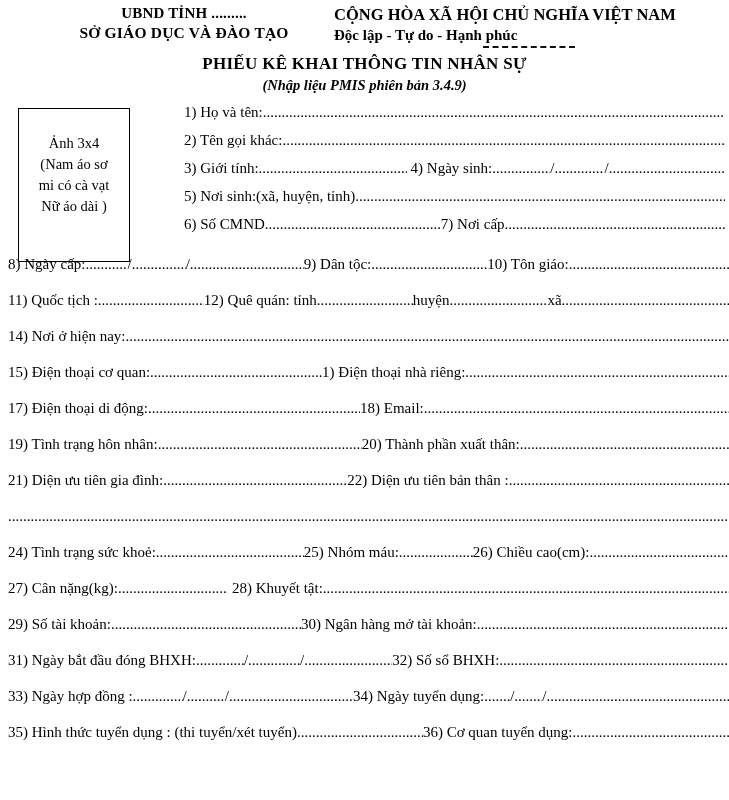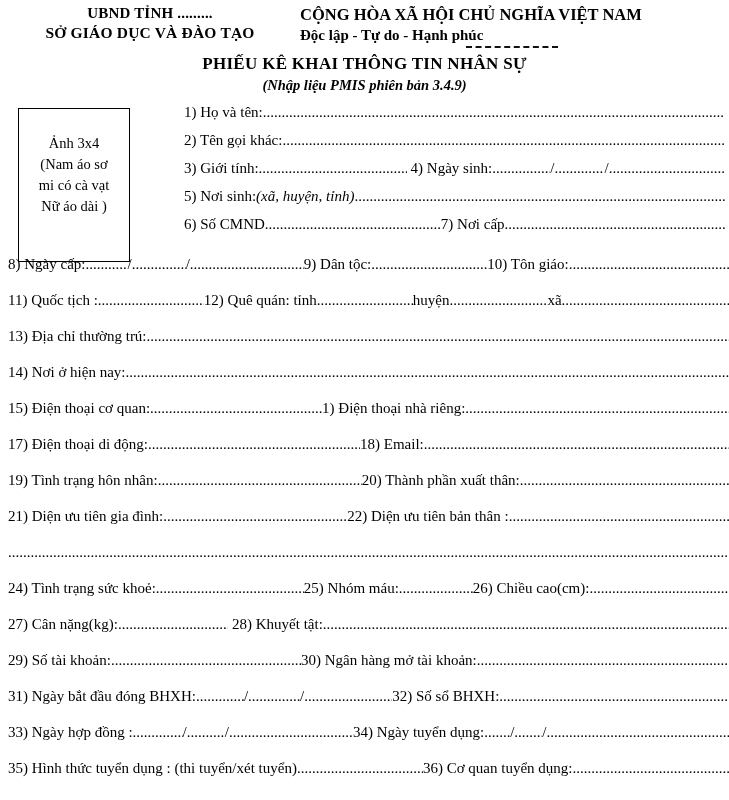--- a/index.html
+++ b/index.html
@@ -34,6 +34,7 @@
     width: 300px;
     text-align: center;
     flex: 0 0 300px;
+    margin-left: 34px;
   }
   .header-right {
     flex: 1 1 auto;

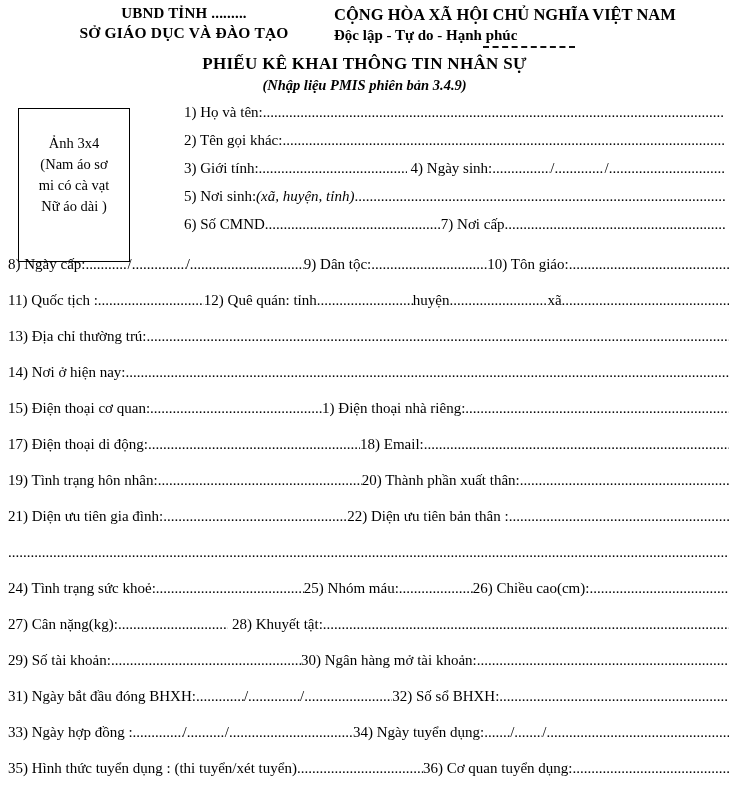--- a/index.html
+++ b/index.html
@@ -154,7 +154,7 @@
 
   
   .lbl { flex: 0 0 auto; }
-  .lbl-i { flex: 0 0 auto; font-style: italic; }
+  .lbl-i { flex: 0 0 auto; }
 
   
   .dots {

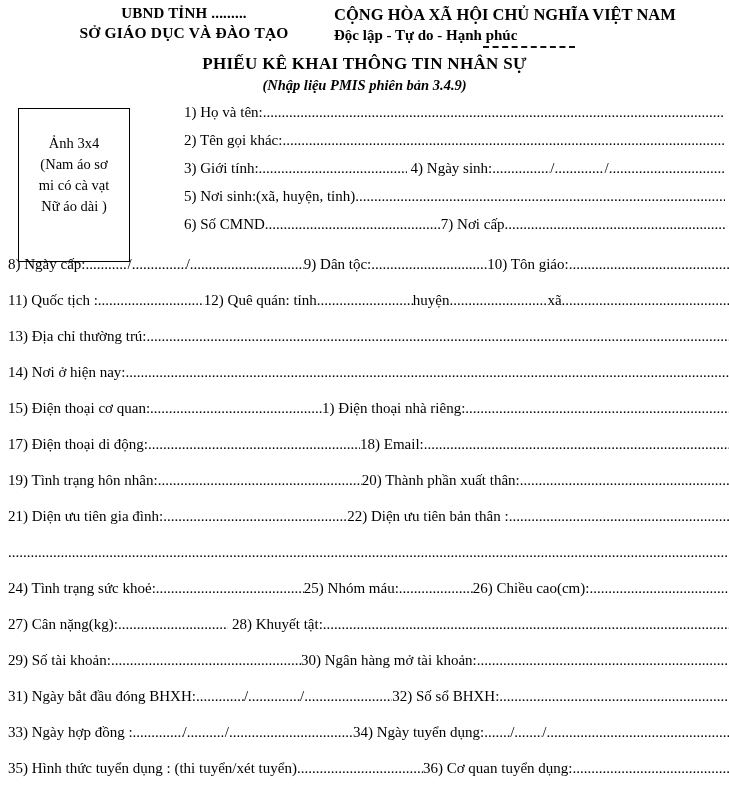--- a/index.html
+++ b/index.html
@@ -269,10 +269,6 @@
       <span class="dots grow"></span>
     </div>
 
-    <div class="row">
-      <span class="lbl">13) Địa chỉ thường trú: </span>
-      <span class="dots grow"></span>
-    </div>
 
     <div class="row">
       <span class="lbl">14) Nơi ở hiện nay: </span>

